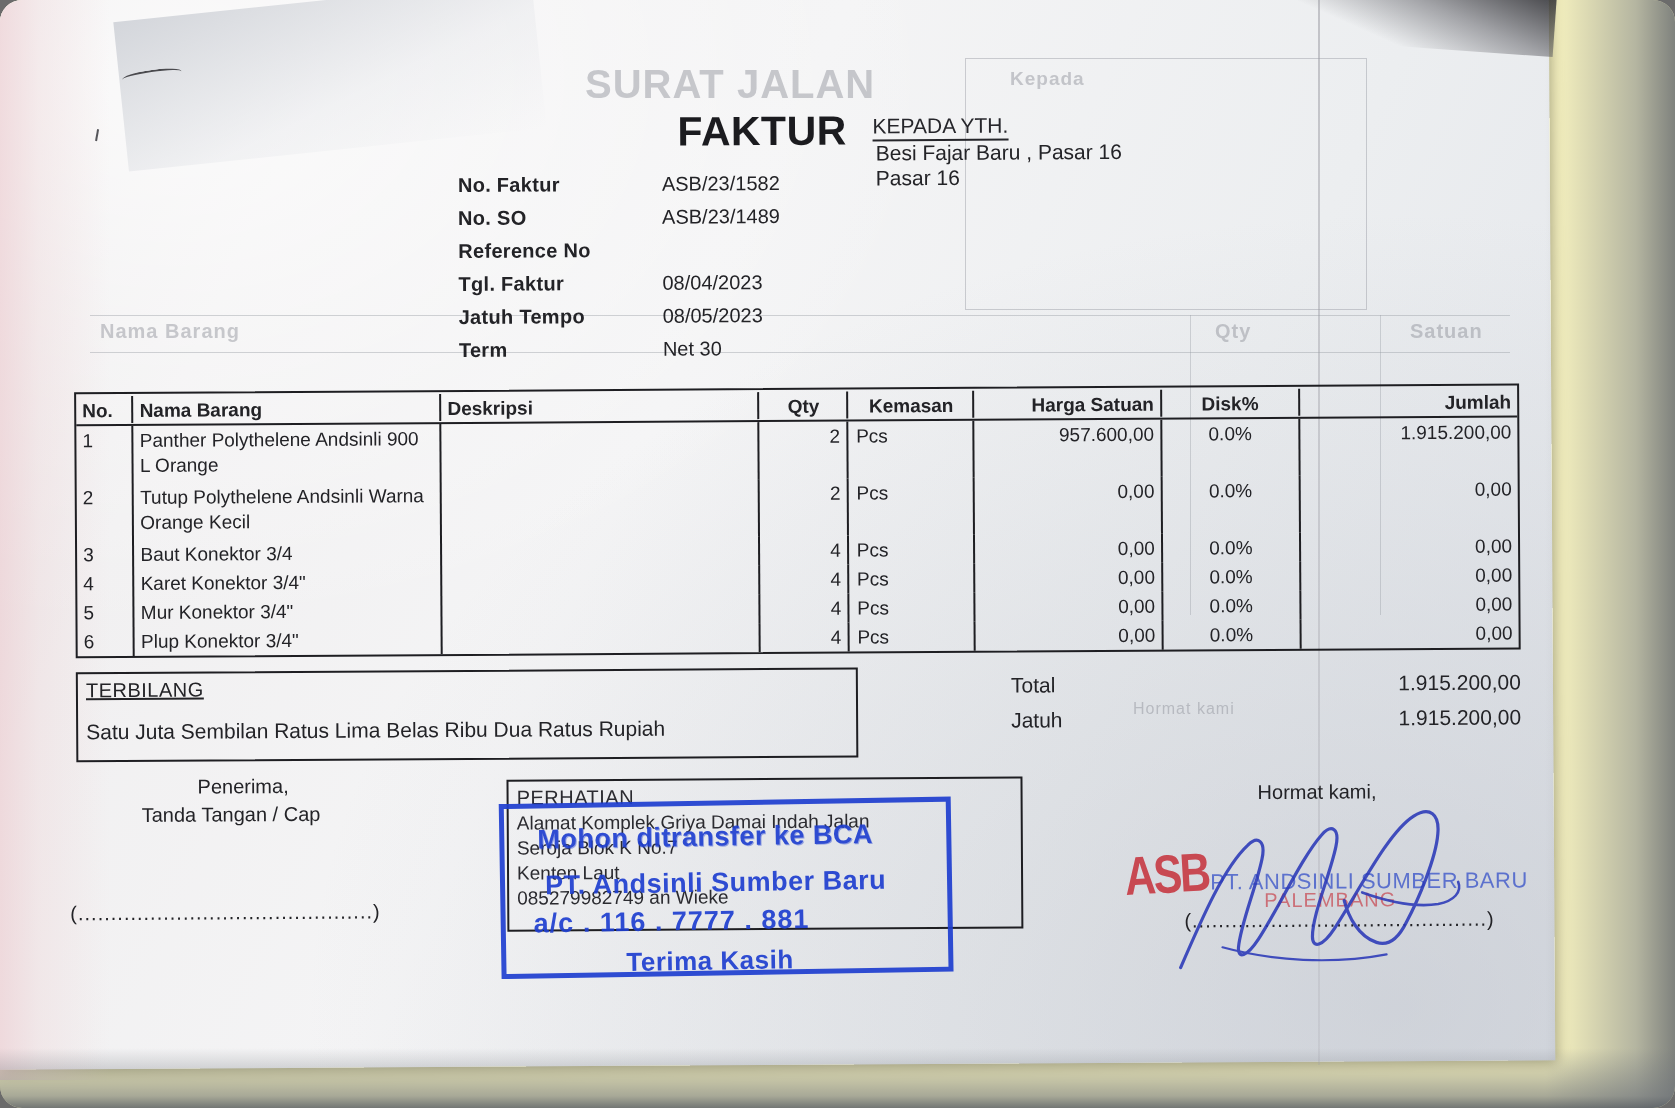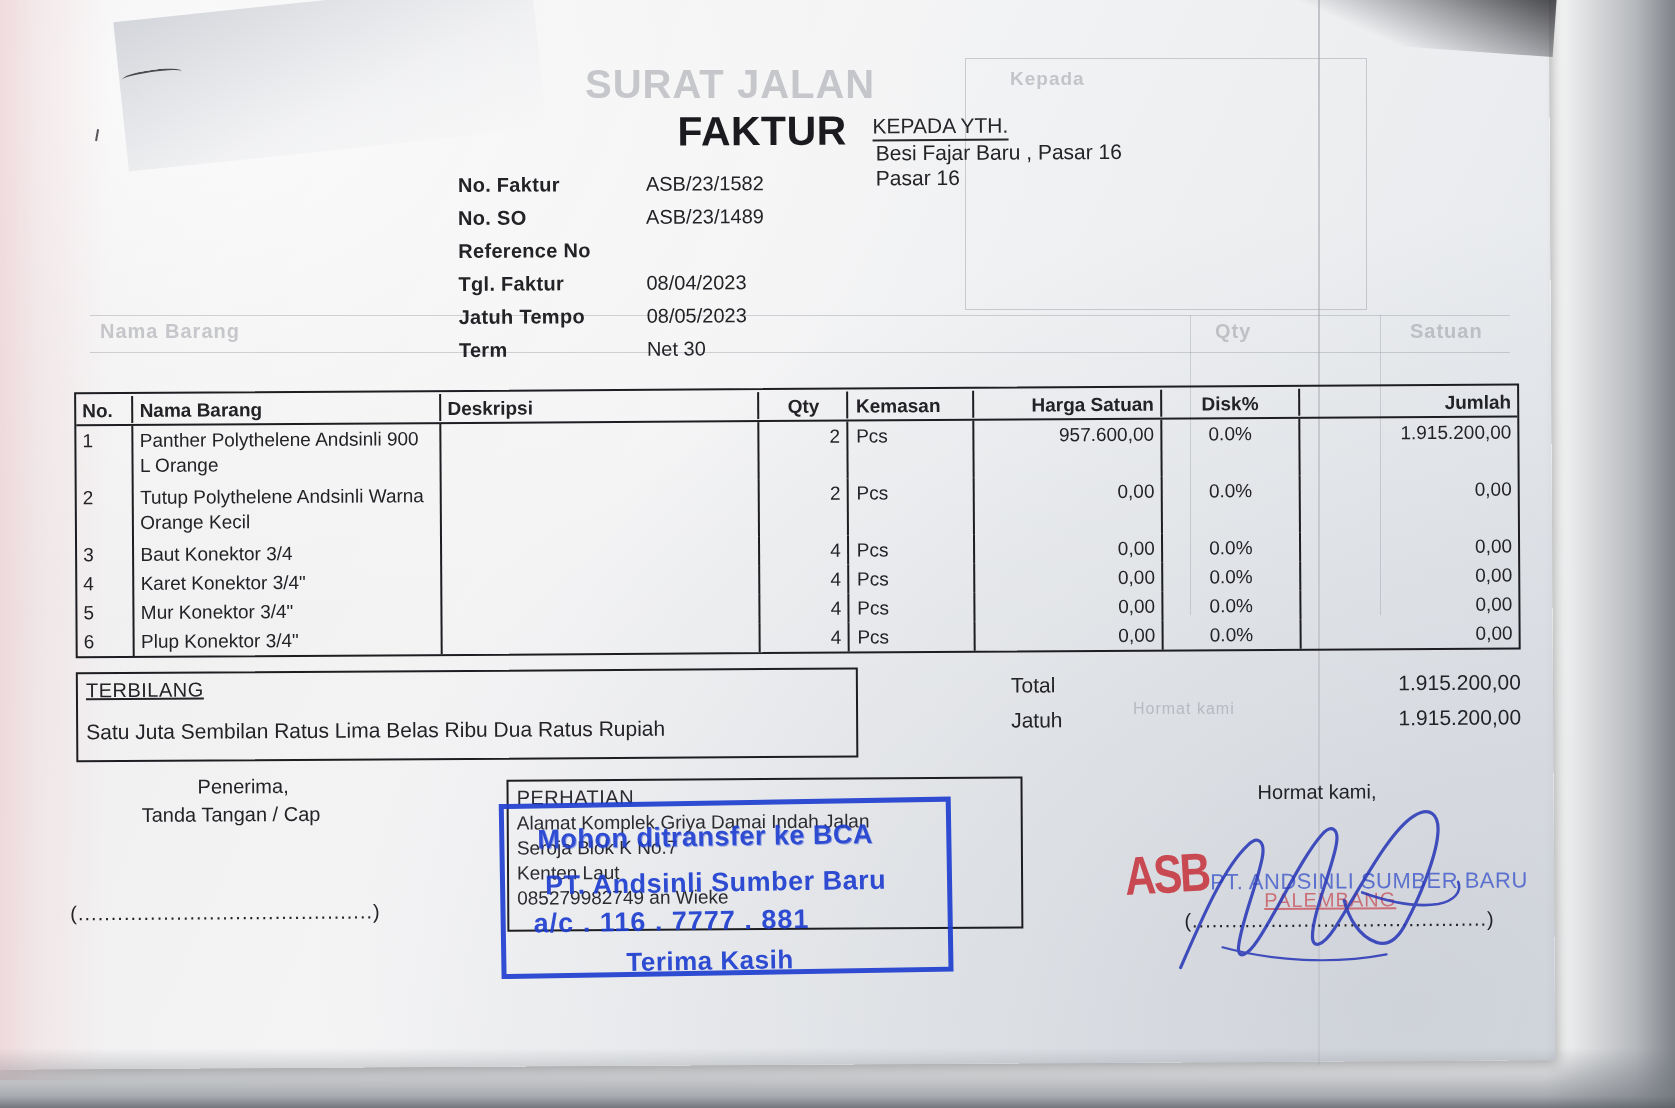--- a/index.html
+++ b/index.html
@@ -15,7 +15,8 @@
     width: 1675px;
     height: 1108px;
     overflow: hidden;
-    background: #ffffff;
+    background: #fef9c3;
+    border-radius: 22px;
   }
   
   .paper {

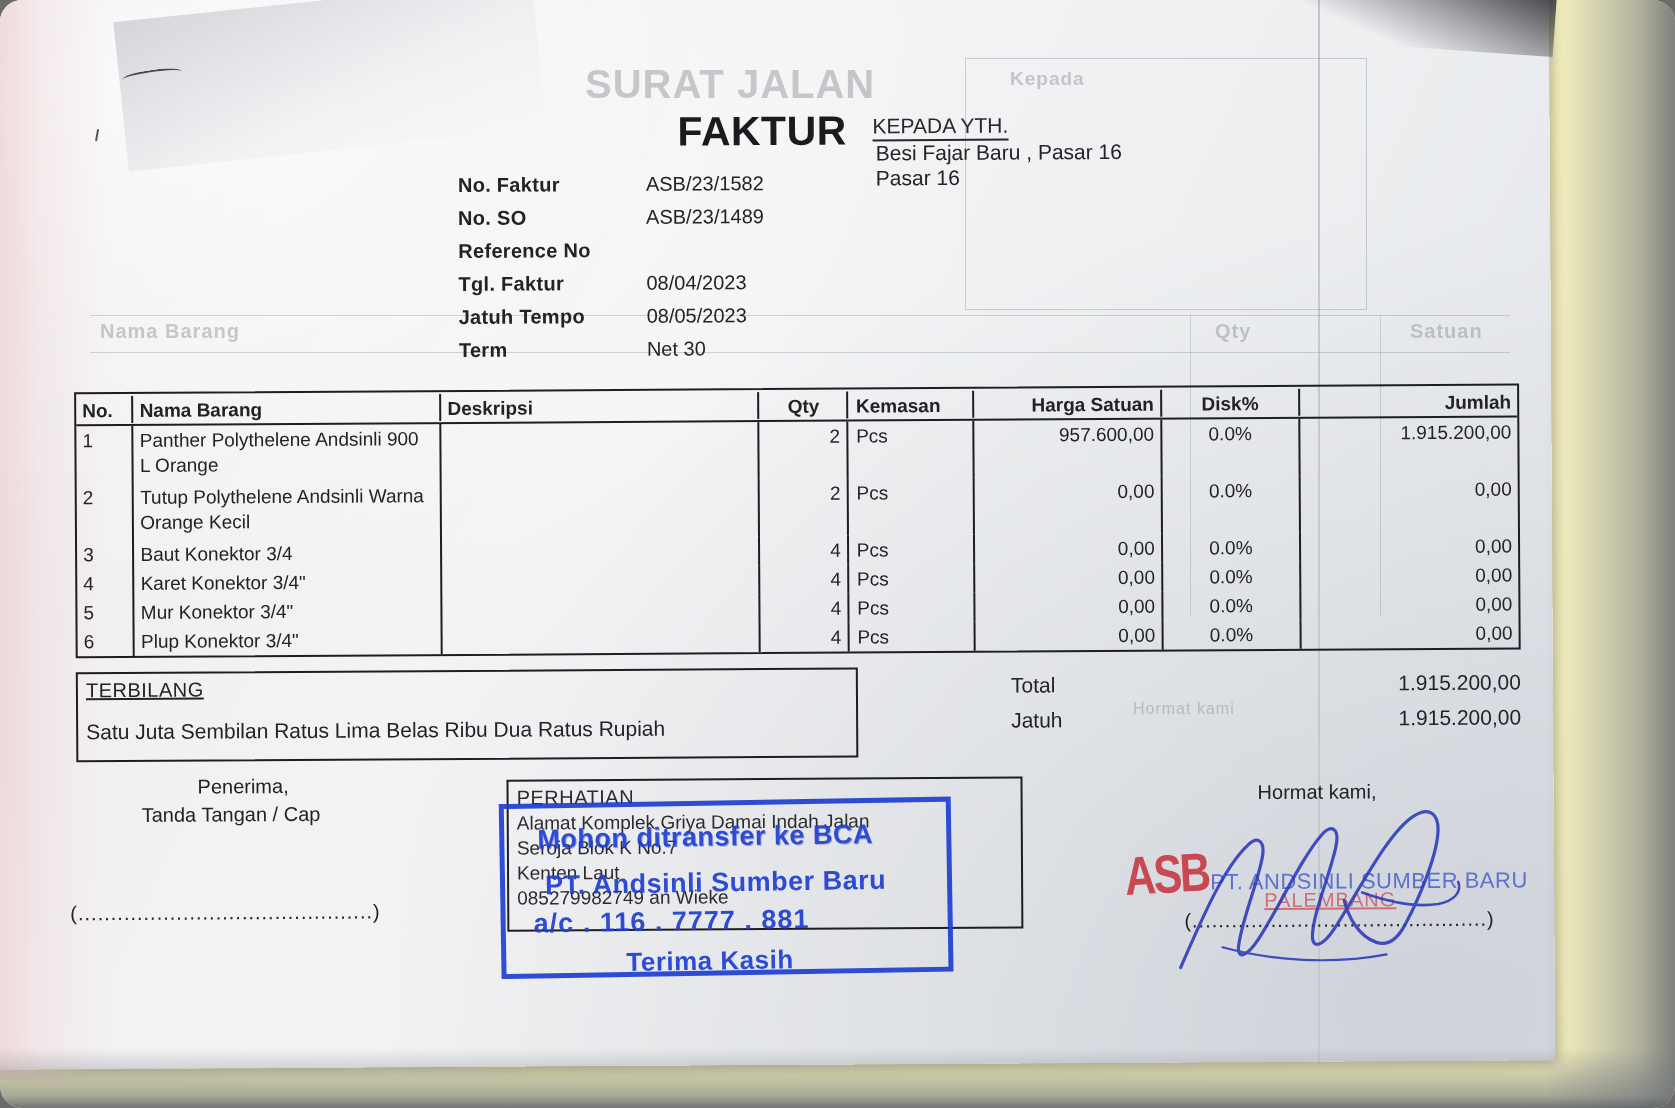--- a/index.html
+++ b/index.html
@@ -192,6 +192,7 @@
   }
   .meta .v {
     font-weight: normal;
+    margin-left: 16px;
   }
 
   

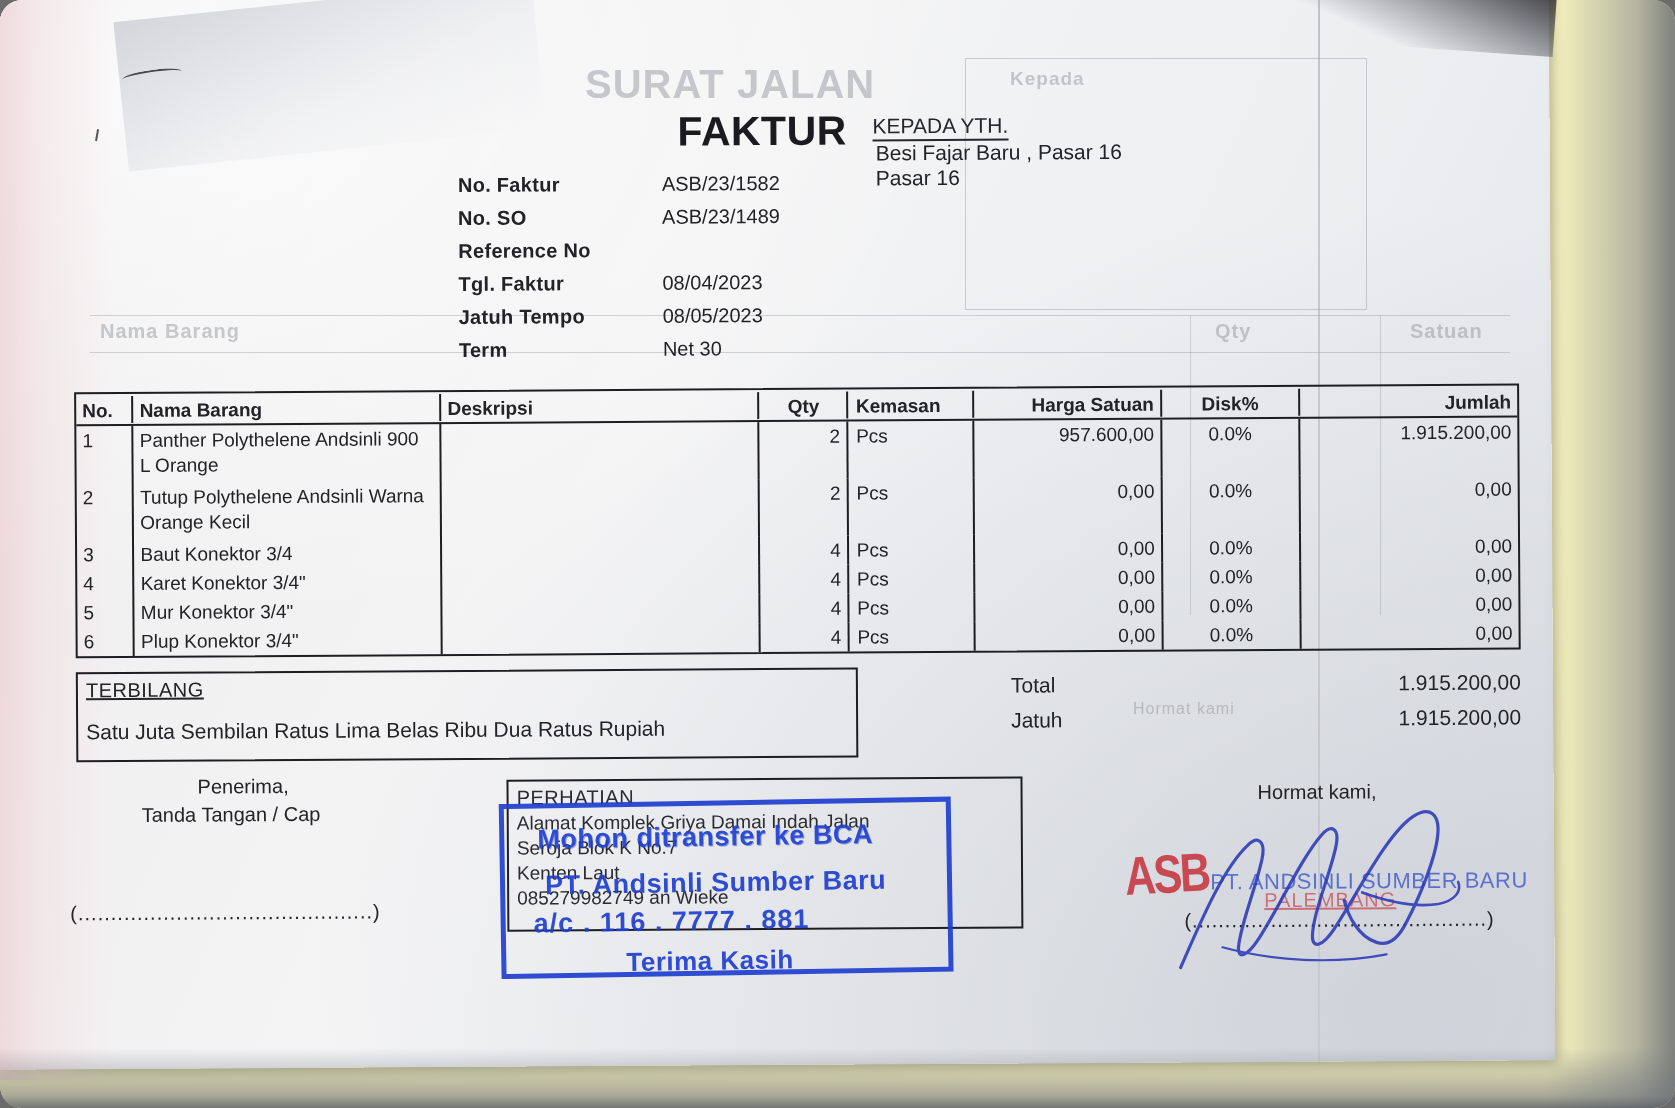--- a/index.html
+++ b/index.html
@@ -231,7 +231,7 @@
   .c-harga { width: 190px; text-align: right; }
   .c-disk  { width: 140px; text-align: center; }
   .c-jml   { width: 220px; text-align: right; }
-  .hdr .c-qty, .hdr .c-kem { text-align: left; padding-left: 8px; }
+  .hdr .c-qty, .hdr .c-kem { text-align: center; padding-left: 8px; }
   .hdr .c-qty { text-align: center; padding-right: 6px; }
   .tbl .r .c-kem { padding-left: 8px; }
   .tbl .body-bottom { border-top: 2px solid #1e1e22; }

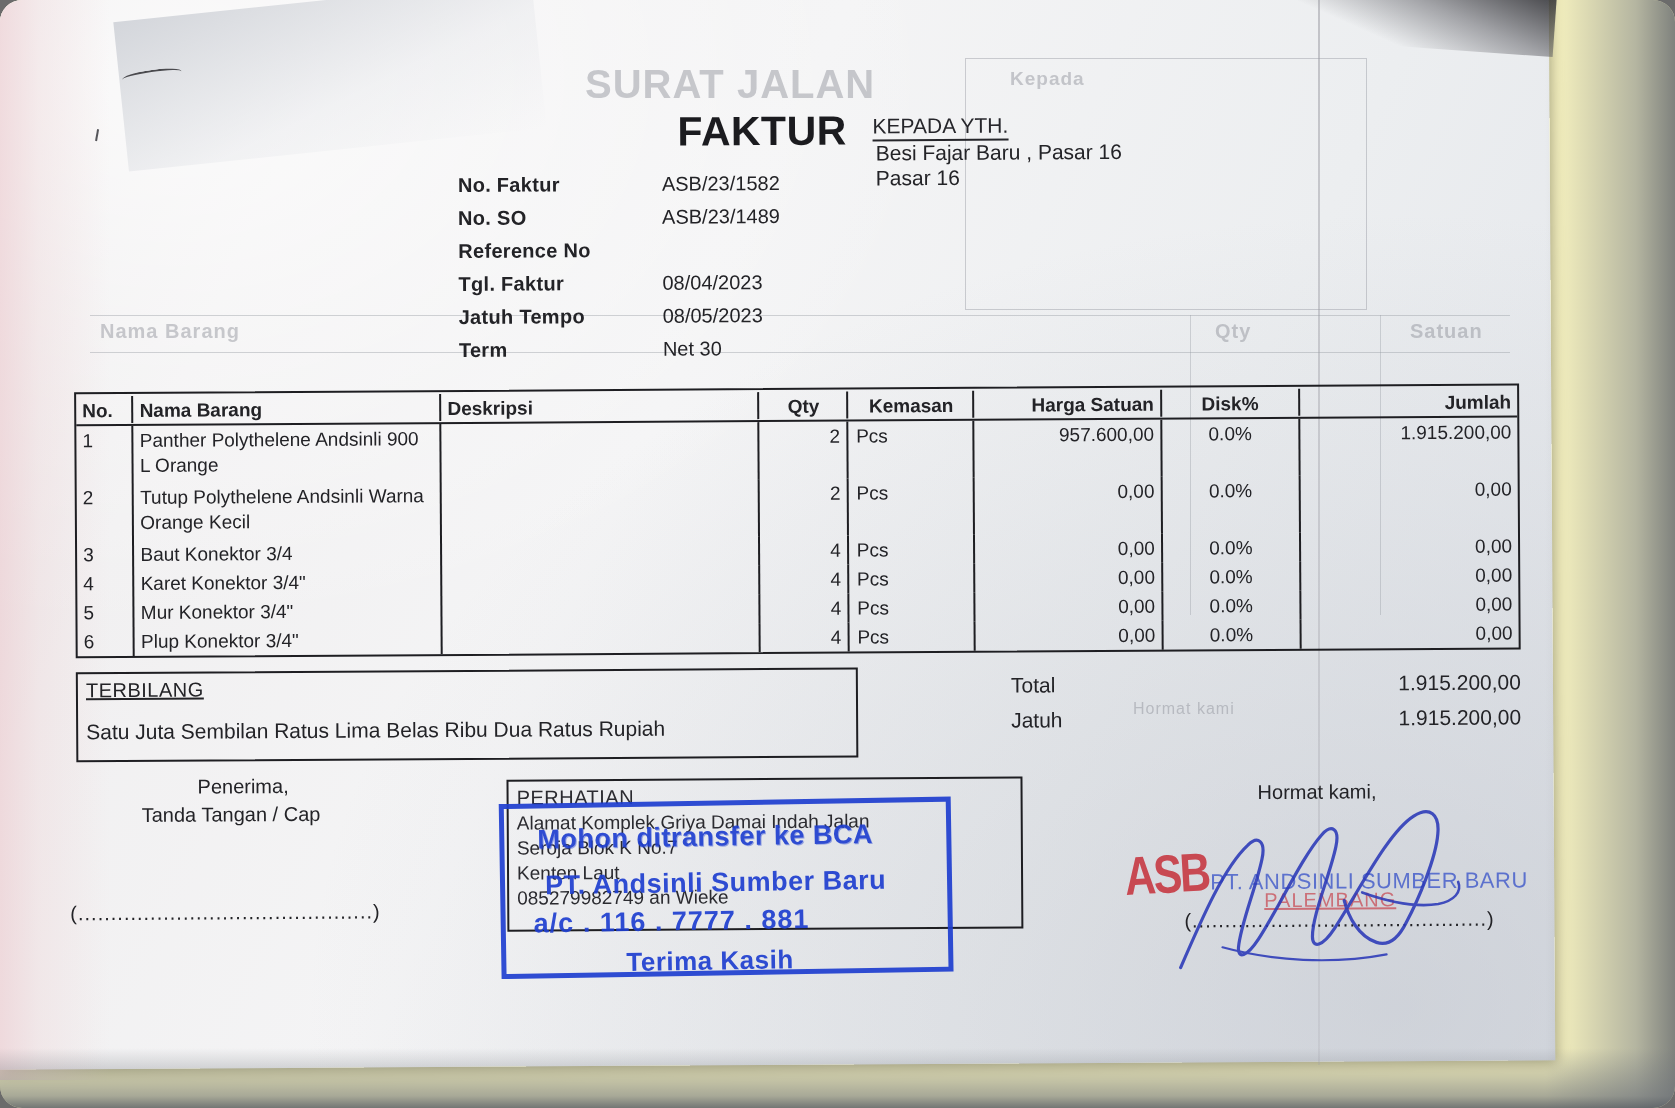--- a/index.html
+++ b/index.html
@@ -402,7 +402,6 @@
     color: #c6303a;
     opacity: 0.62;
     letter-spacing: 1px;
-    text-decoration: underline;
   }
   .signature-ink {
     position: absolute;

